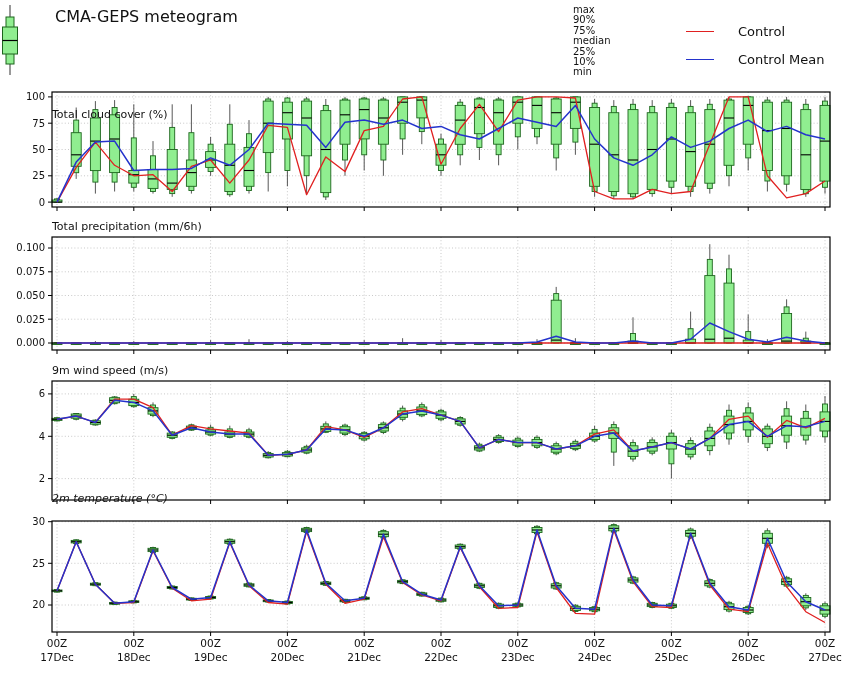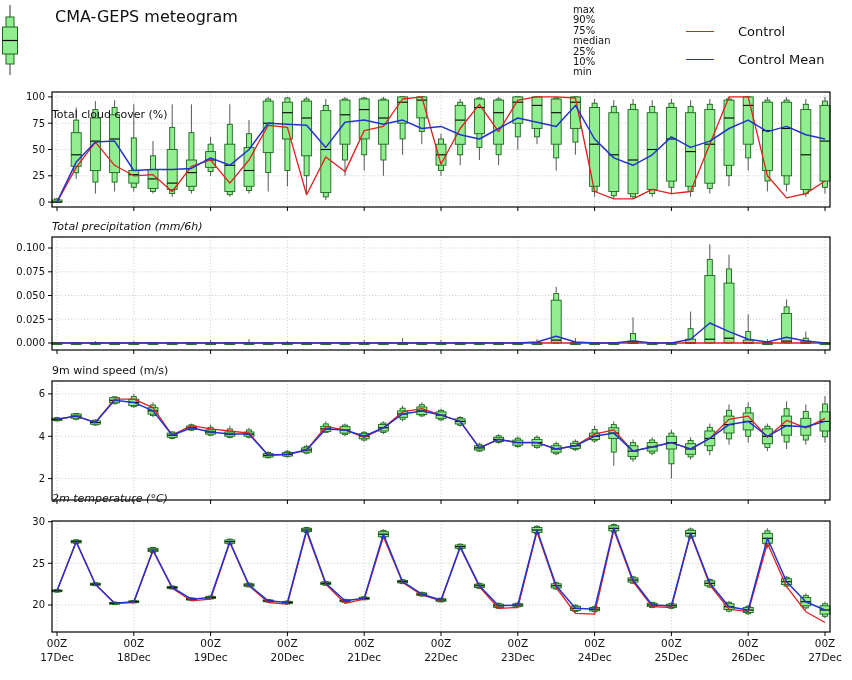--- a/index.html
+++ b/index.html
@@ -891,7 +891,7 @@
   </div>
 
   <div class="ptitle" style="top:76px;margin-top:32px;">Total cloud cover (%)</div>
-  <div class="ptitle" style="top:220px;font-style:italic;">Total precipitation (mm/6h)</div>
+  <div class="ptitle" style="top:220px;">Total precipitation (mm/6h)</div>
   <div class="ptitle" style="top:364px;">9m wind speed (m/s)</div>
   <div class="ptitle" style="top:492px;font-style:italic;">2m temperature (°C)</div>
 

